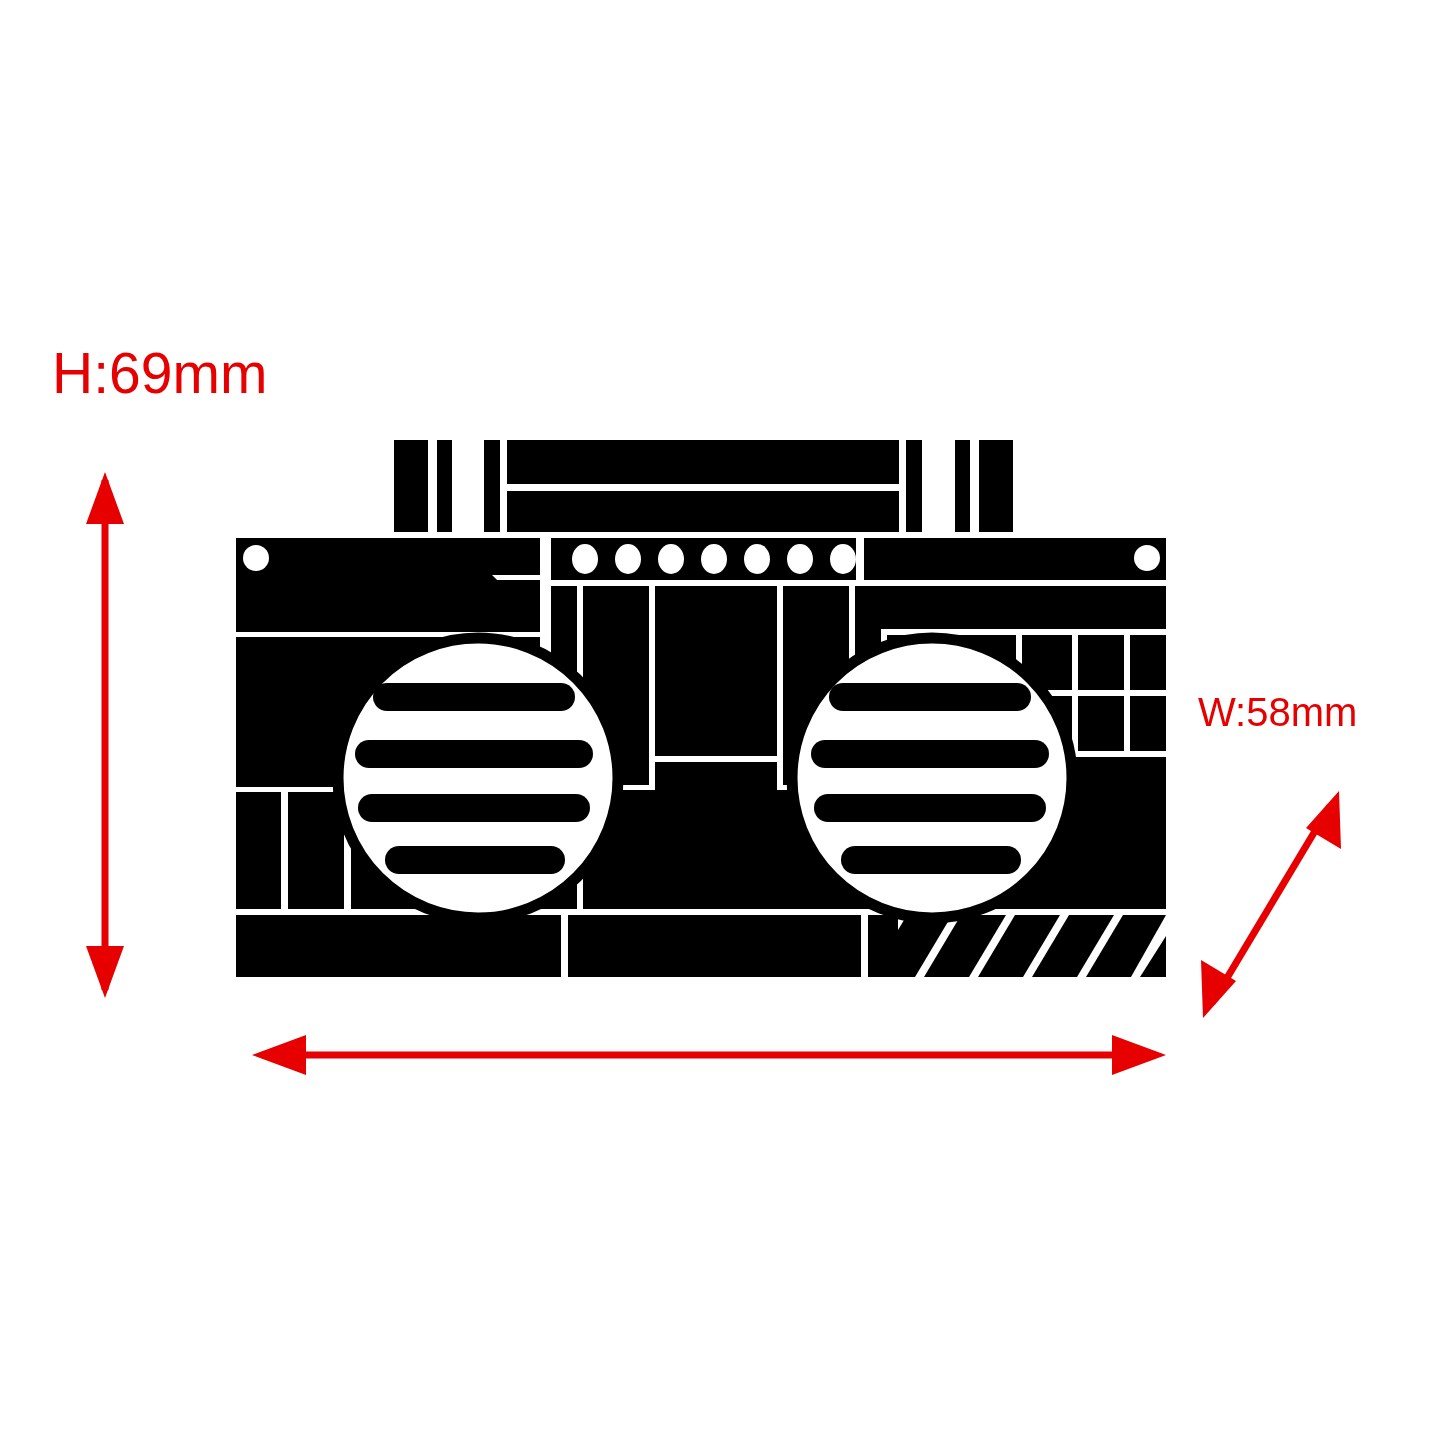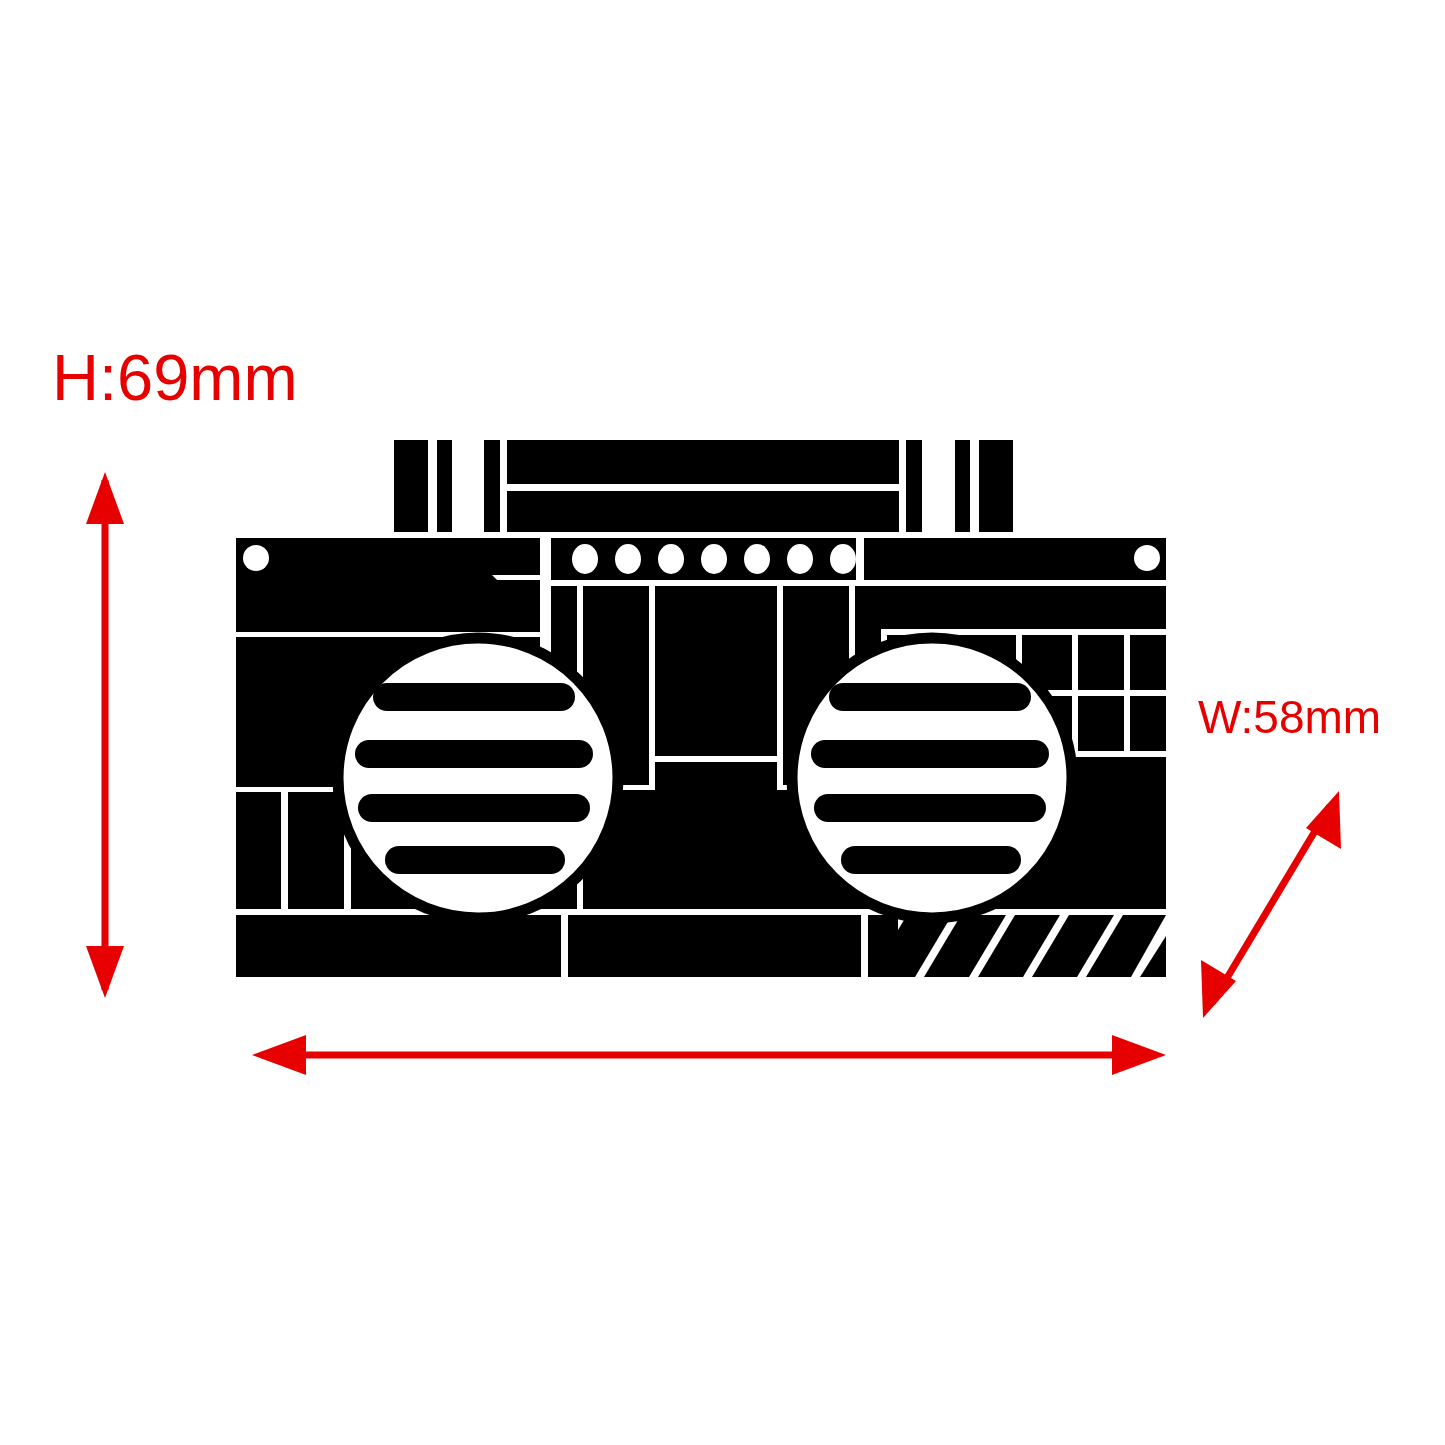--- a/index.html
+++ b/index.html
@@ -34,7 +34,7 @@
     white-space: nowrap;
     letter-spacing: 0px;
   }
-  #label-h { left: 52px;  top: 340px;  font-size: 65px; }
+  #label-h { left: 52px;  top: 340px;  font-size: 57px; }
   #label-w { left: 1198px; top: 690px; font-size: 46px; }
   #label-l { left: 631px; top: 1063px; font-size: 57px; }
 </style>

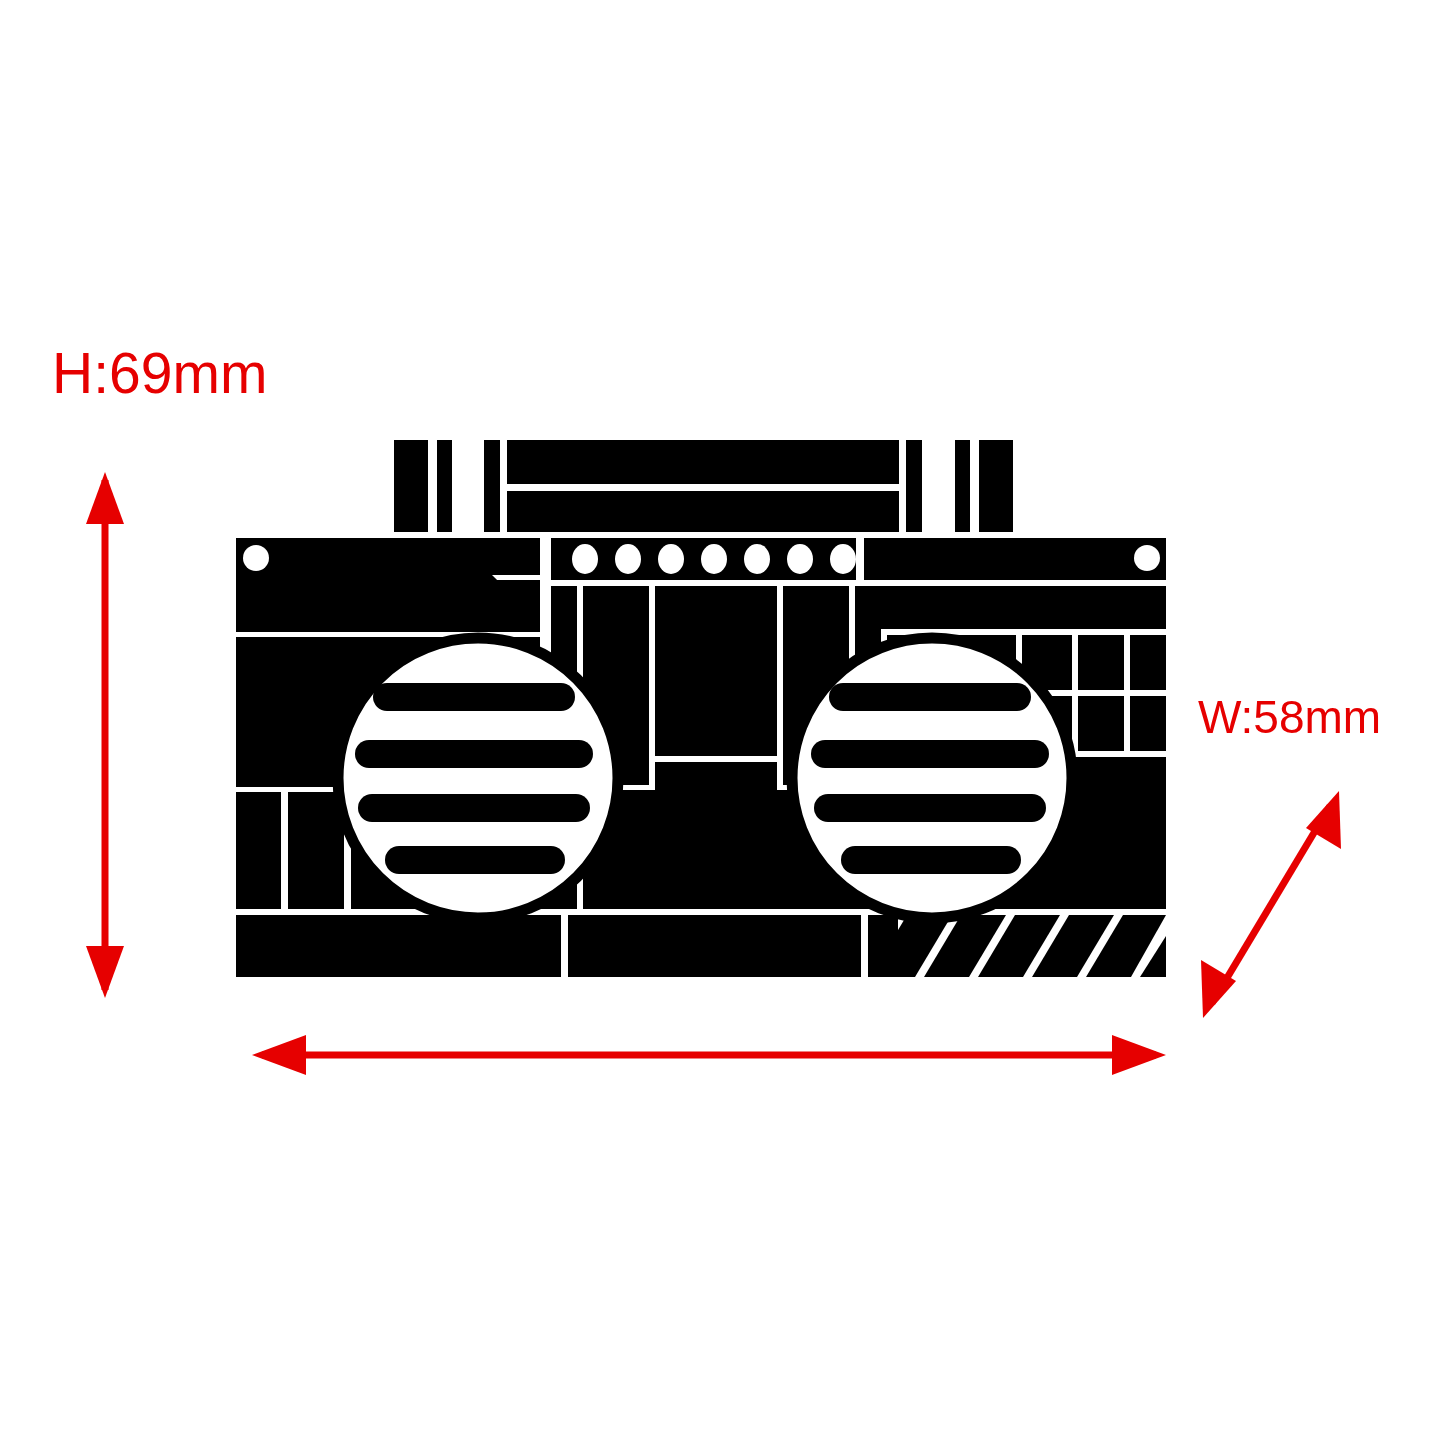--- a/index.html
+++ b/index.html
@@ -35,7 +35,7 @@
     letter-spacing: 0px;
   }
   #label-h { left: 52px;  top: 340px;  font-size: 57px; }
-  #label-w { left: 1198px; top: 690px; font-size: 46px; }
+  #label-w { left: 1198px; top: 690px; font-size: 40px; }
   #label-l { left: 631px; top: 1063px; font-size: 57px; }
 </style>
 </head>

